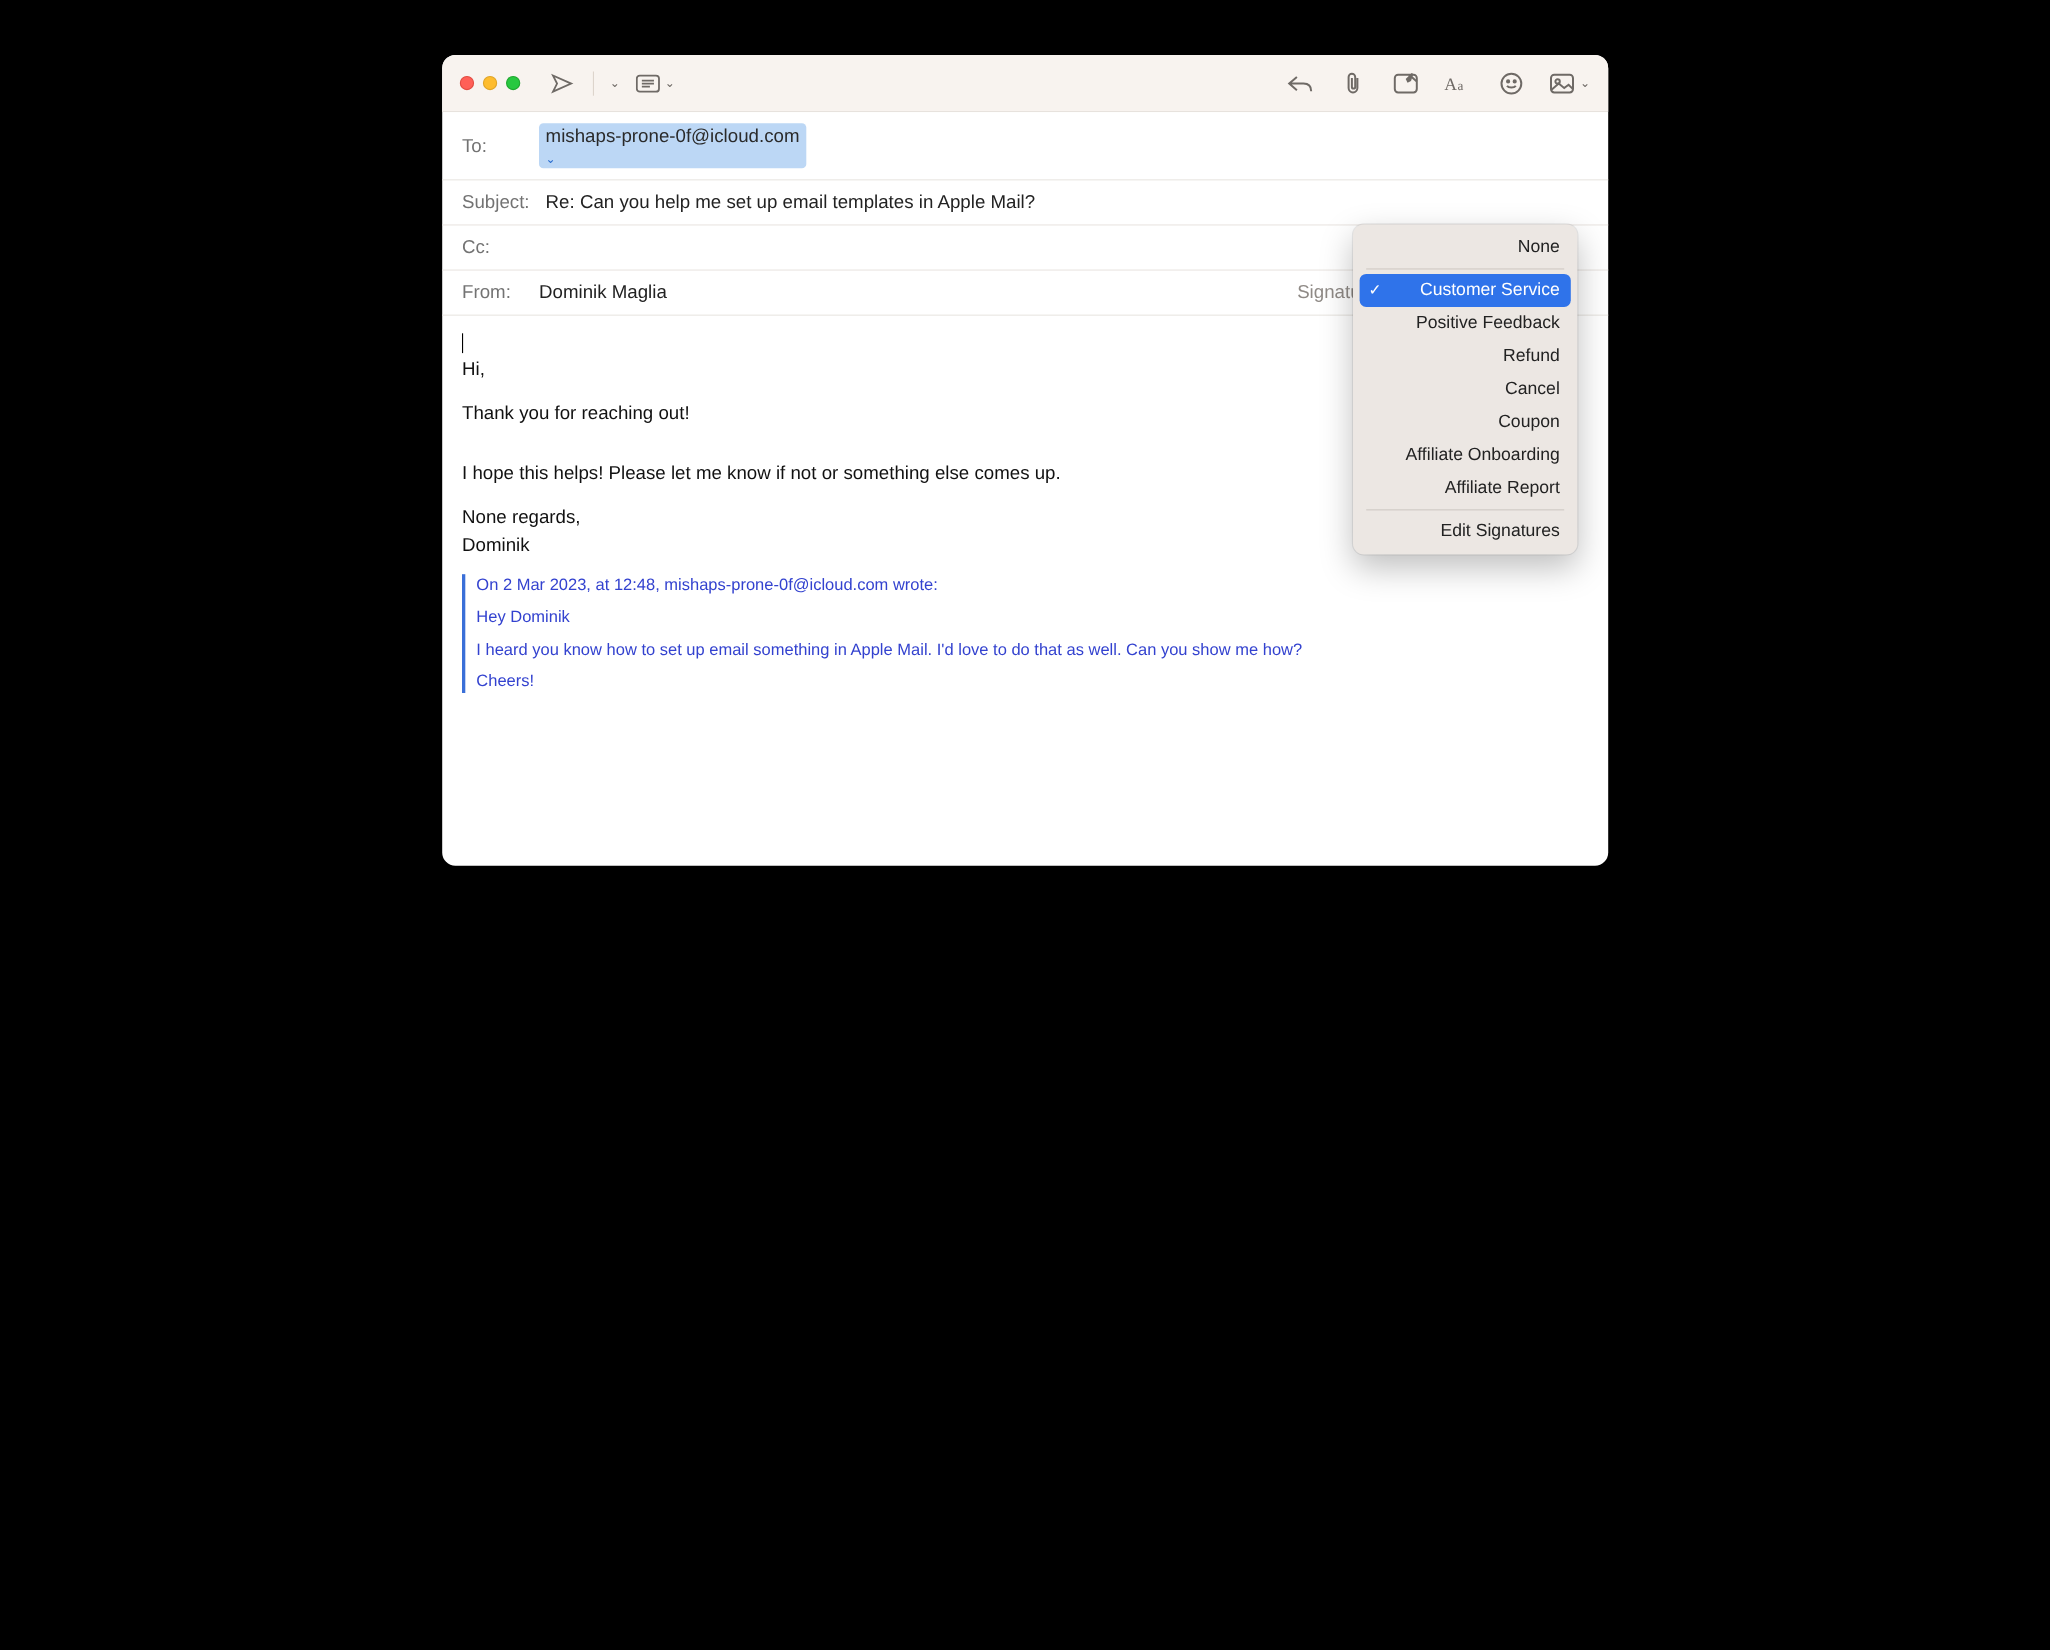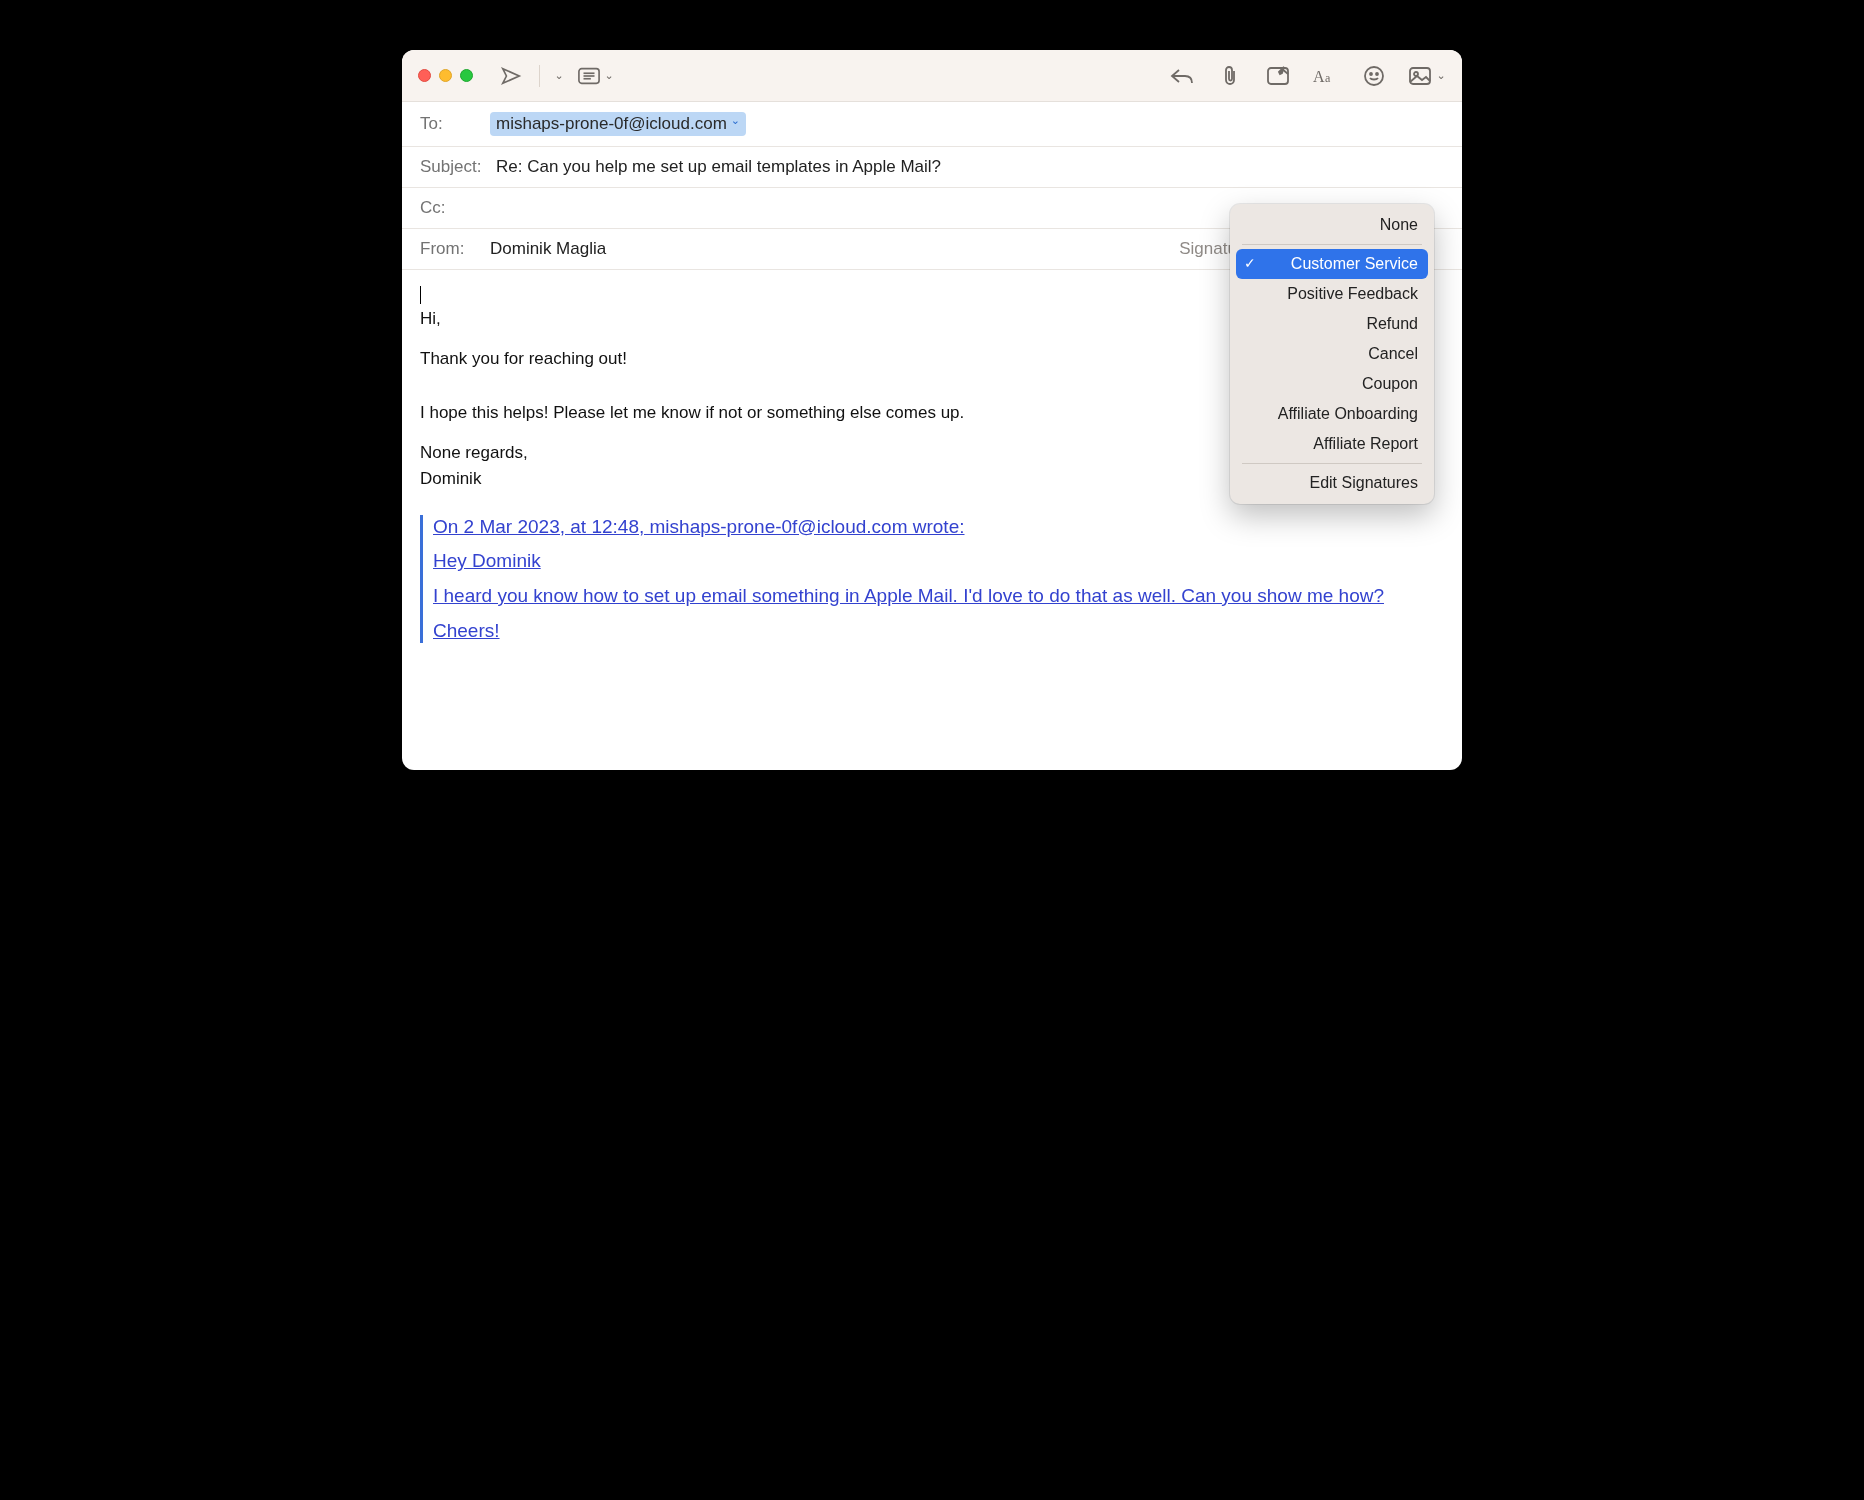--- a/index.html
+++ b/index.html
@@ -67,6 +67,7 @@
     display:inline-flex;
     gap:4px;
     font-size:17px;
+    flex-direction:column;
   }
   .to-chip .chev { font-size:11px; color:#2a6dcf; }
   .row .value { color:#222; }

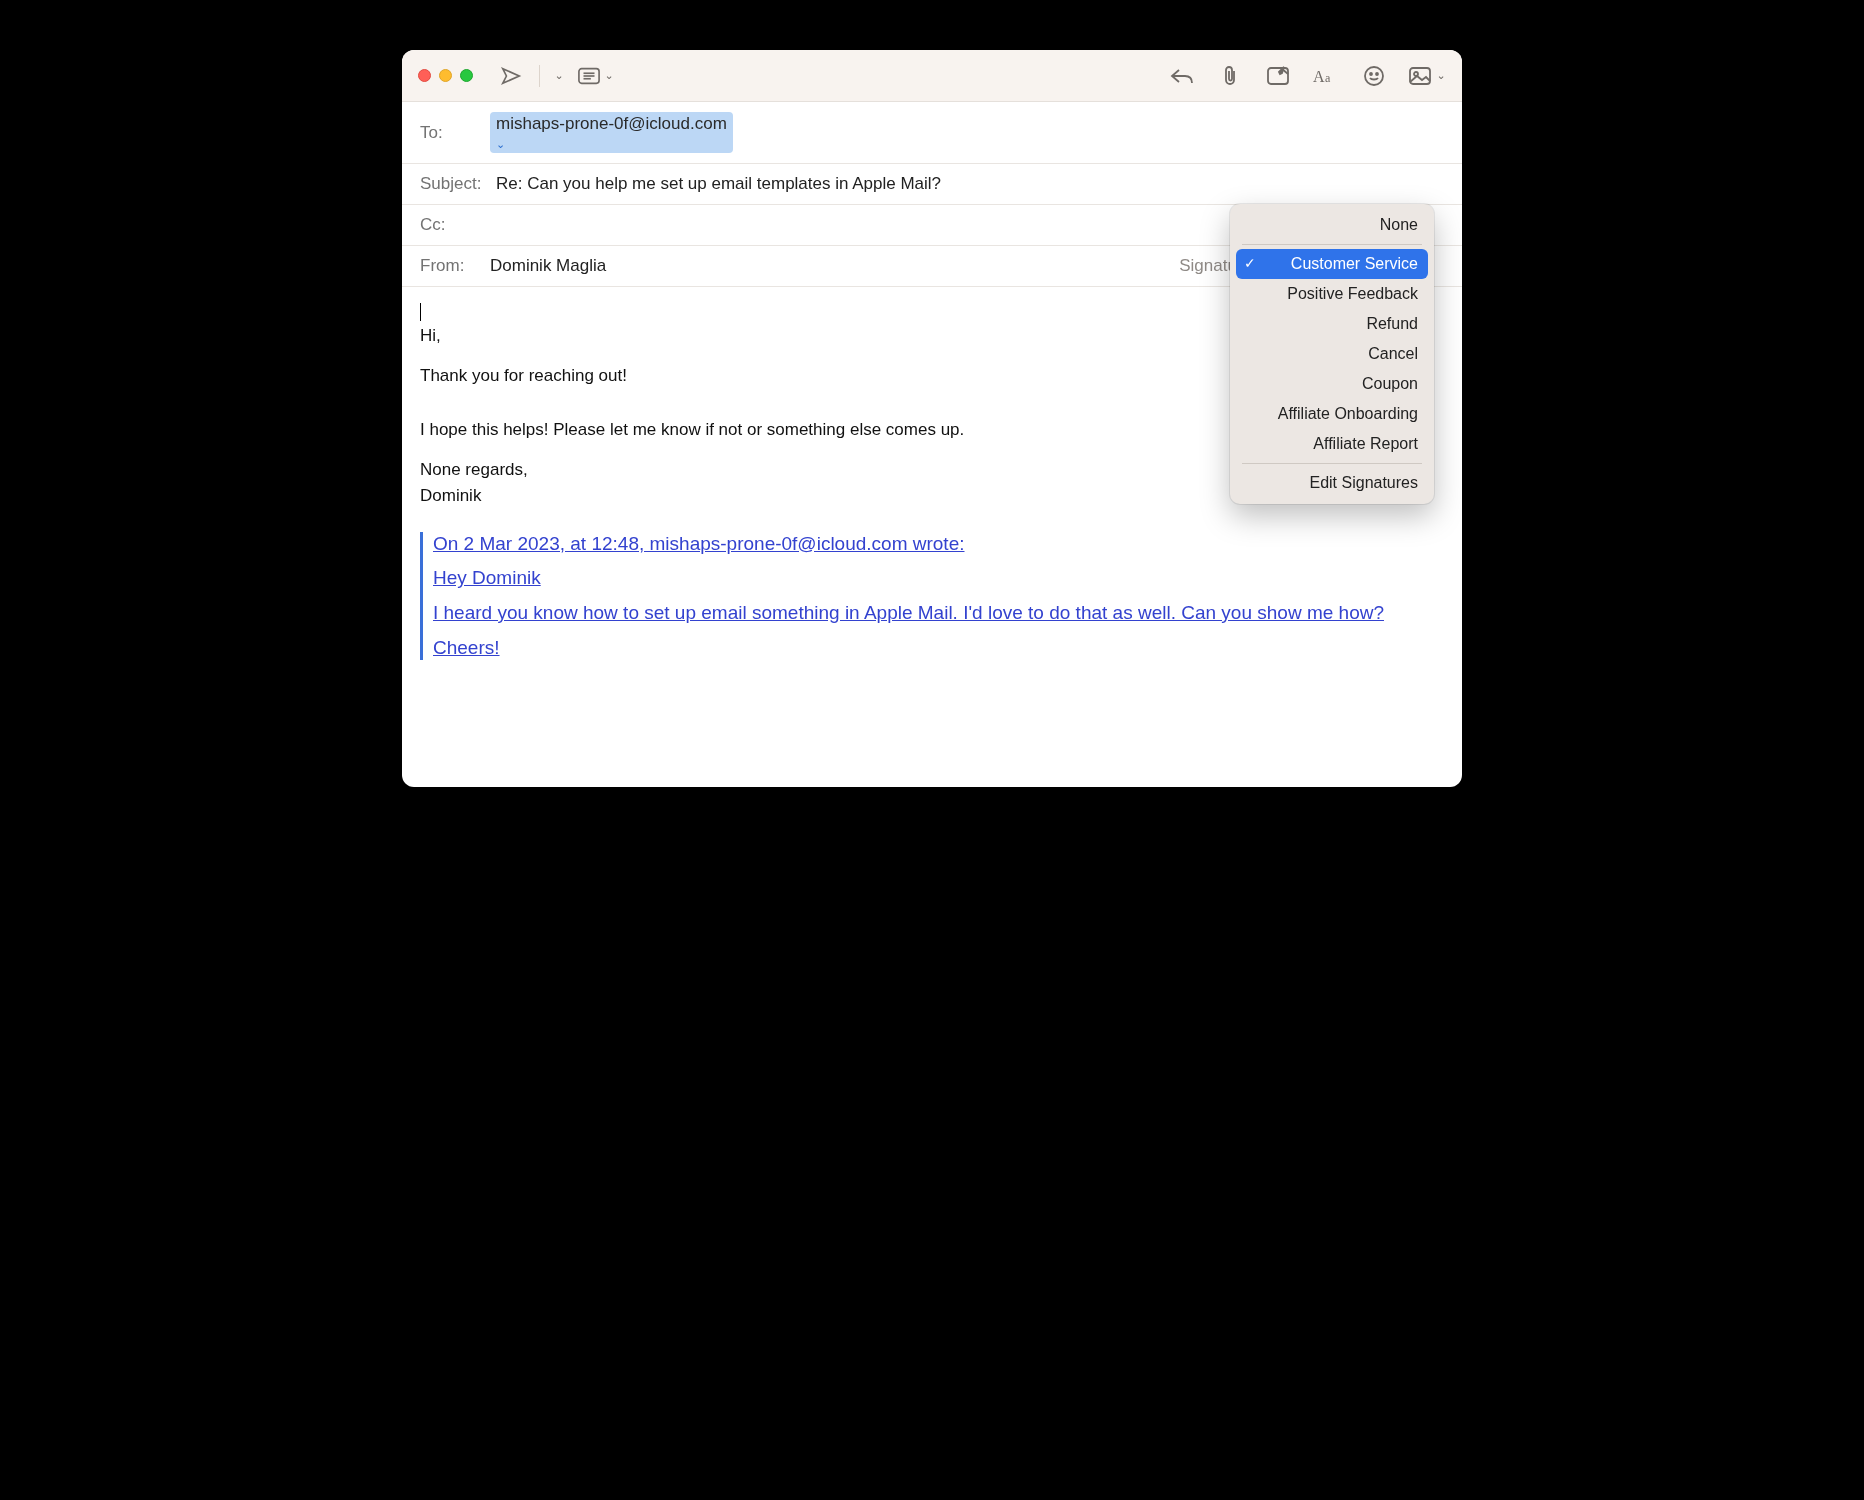--- a/index.html
+++ b/index.html
@@ -89,10 +89,9 @@
   .quote {
     border-left: 3px solid #3a6fd8;
     padding-left: 10px;
-    margin-top:24px;
+    margin-top:14px;
     color:#3342cf;
-    font-size:19px;
-    text-decoration:underline;
+    font-size:15px;
   }
   .quote p { margin: 10px 0; }
 

